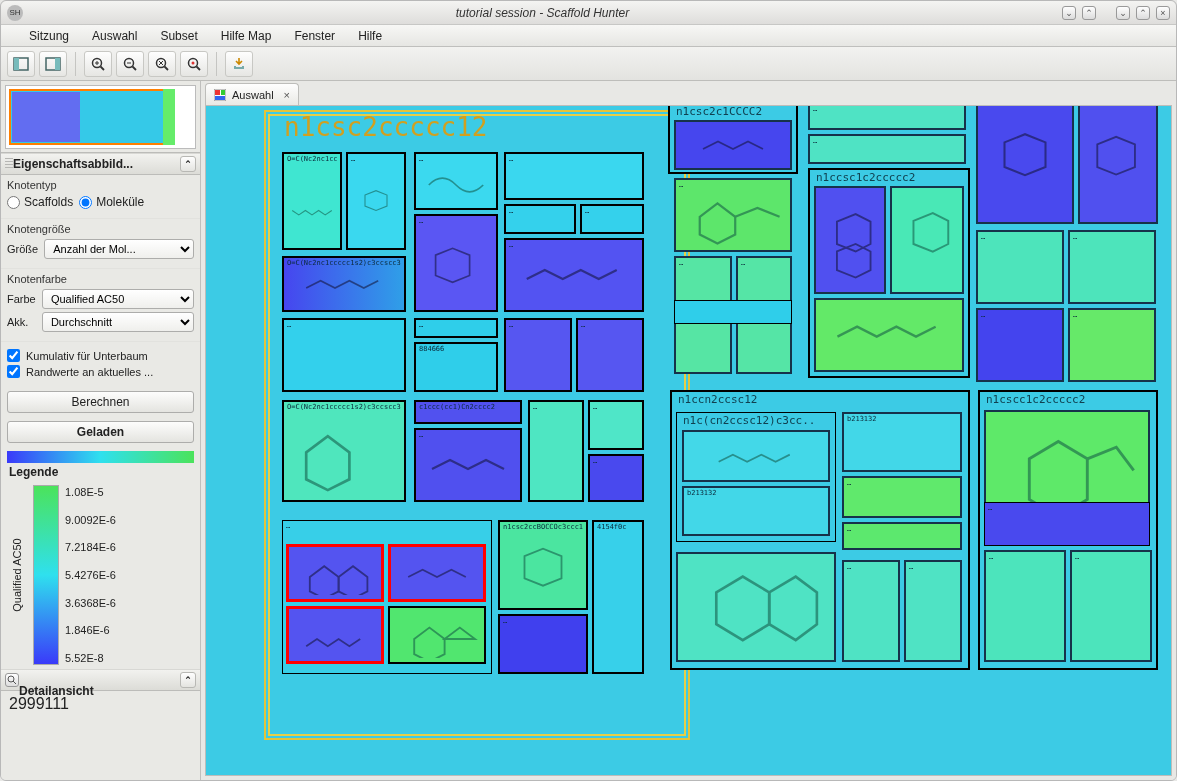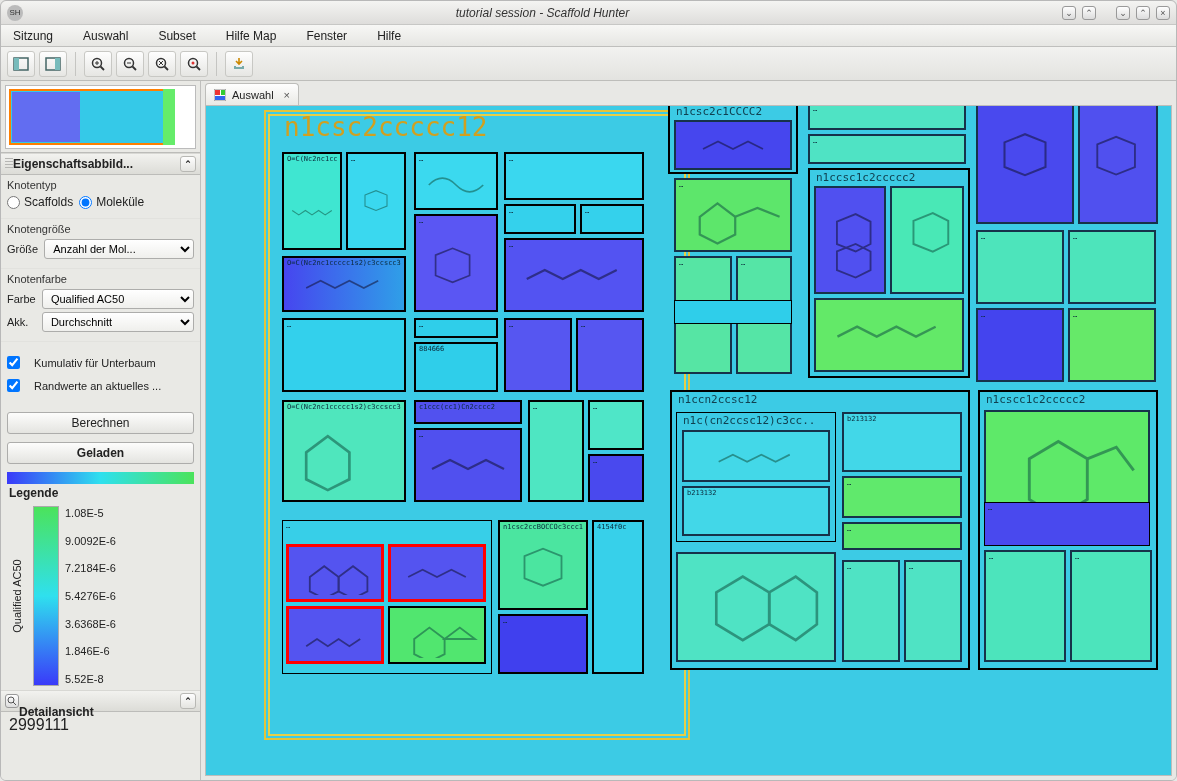--- a/index.html
+++ b/index.html
@@ -32,7 +32,7 @@
   .tb-btn { width:14px;height:14px;border:1px solid #999;border-radius:3px;background:linear-gradient(#fefefe,#dcdcdc);display:flex;align-items:center;justify-content:center;font-size:9px;color:#555;}
 
   
-  .menubar { height:22px; background:linear-gradient(#f7f7f5,#e6e6e3); border-bottom:1px solid #bfbfbd; display:flex; align-items:center; padding:0 4px; gap:14px;}
+  .menubar { height:22px; background:linear-gradient(#f7f7f5,#e6e6e3); border-bottom:1px solid #bfbfbd; display:flex; align-items:center; padding:0 20px; gap:7px;}
   .menu-item { padding:2px 8px; cursor:default; }
 
   

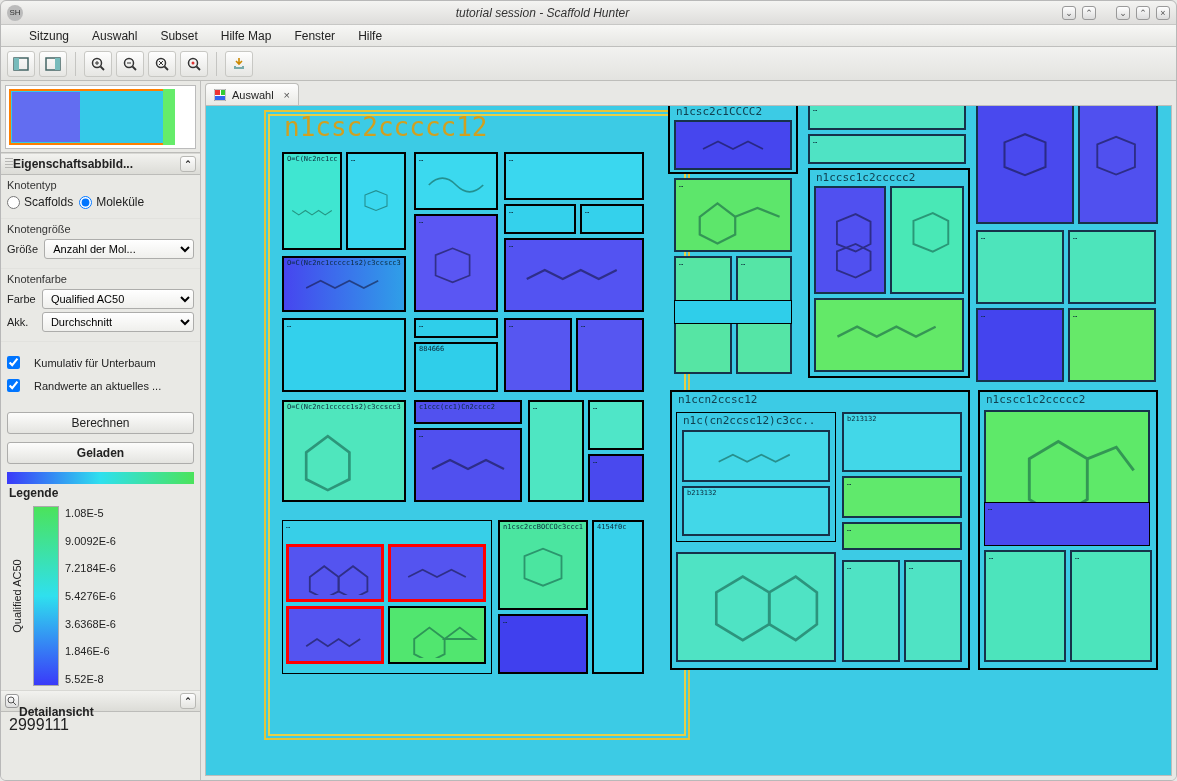--- a/index.html
+++ b/index.html
@@ -68,7 +68,7 @@
   .radio-row label { display:flex; align-items:center; gap:4px;}
   select { width:100%; height:20px; border:1px solid #adadab; border-radius:3px; background:linear-gradient(#ffffff,#efefec); font-size:11px; padding:0 4px;}
   .form-row .lbl { width:36px; font-size:11px; }
-  .chk-row { display:flex; align-items:center; gap:14px; font-size:11px; margin:10px 0;}
+  .chk-row { display:flex; align-items:center; gap:6px; font-size:11px; margin:3px 0;}
   .btn { height:22px; border:1px solid #adadab; border-radius:3px; background:linear-gradient(#fdfdfc,#e4e4e0); font-size:12px; text-align:center; line-height:20px; margin:4px 6px; cursor:default;}
 
   

